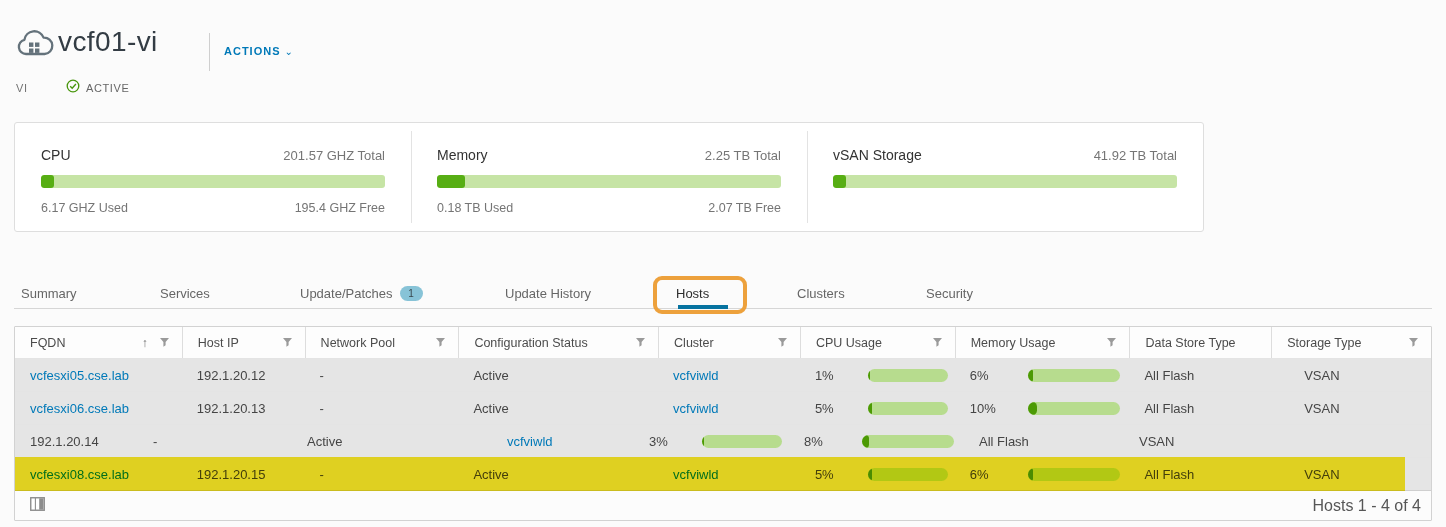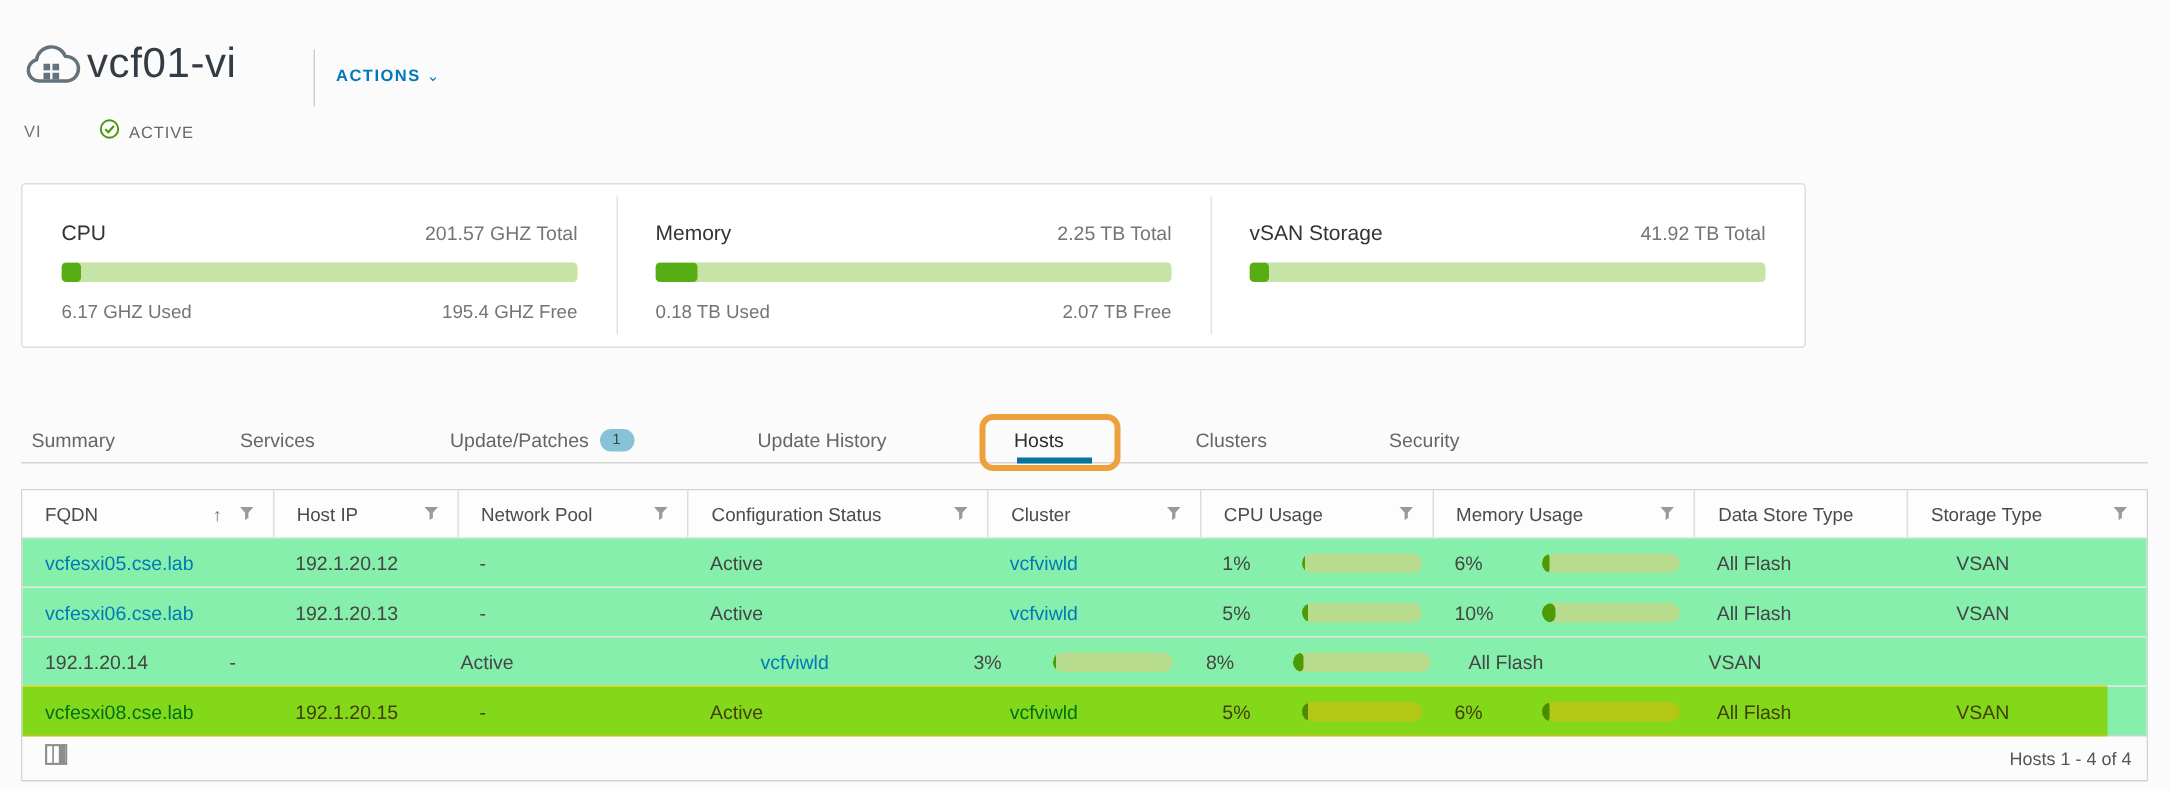--- a/index.html
+++ b/index.html
@@ -49,7 +49,7 @@
   .funnel { cursor:pointer; flex:0 0 auto; }
   .th .funnel { margin-left:12px; }
   .th.no-sort .funnel { margin-left:auto; }
-  .trow { display:flex; height:33px; border-top:1px solid #e4e4e4; background:#86efac; }
+  .trow { display:flex; height:33px; border-top:1px solid #e4e4e4; background:#e5e5e5; }
   .td { display:flex; align-items:center; padding-left:15px; font-size:13px; color:#454545; overflow:hidden; }
   .td a { color:#0079b8; text-decoration:none; }
   .pct { flex:0 0 auto; }

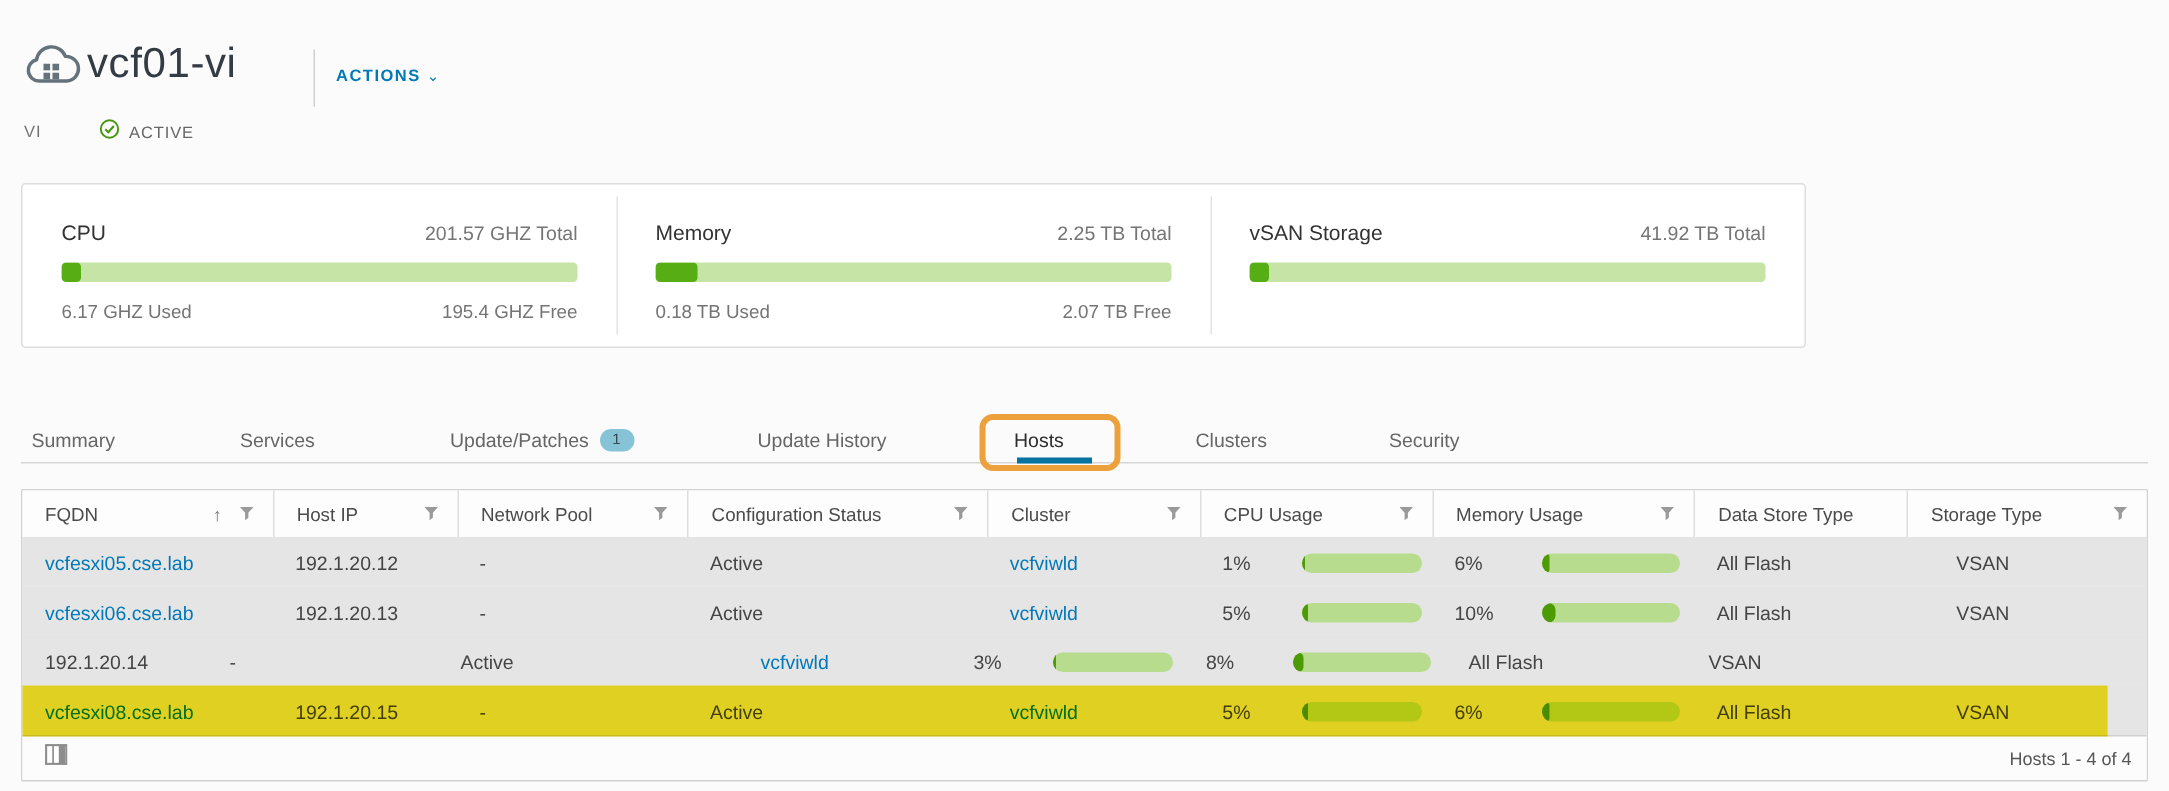--- a/index.html
+++ b/index.html
@@ -64,7 +64,7 @@
   .highlight-overlay { position:absolute; left:0px; top:130px; width:1390px; height:34px;
     background:#f9e824; mix-blend-mode:multiply; pointer-events:none; z-index:3; }
   .tfoot { display:flex; align-items:center; height:30px; border-top:1px solid #cfcfcf; padding:0 10px 0 15px; background:#fcfcfc; }
-  .footer-summary { margin-left:auto; font-size:12px; color:#565656; }
+  .footer-summary { margin-left:auto; font-size:16px; color:#565656; }
 </style>
 </head>
 <body>

